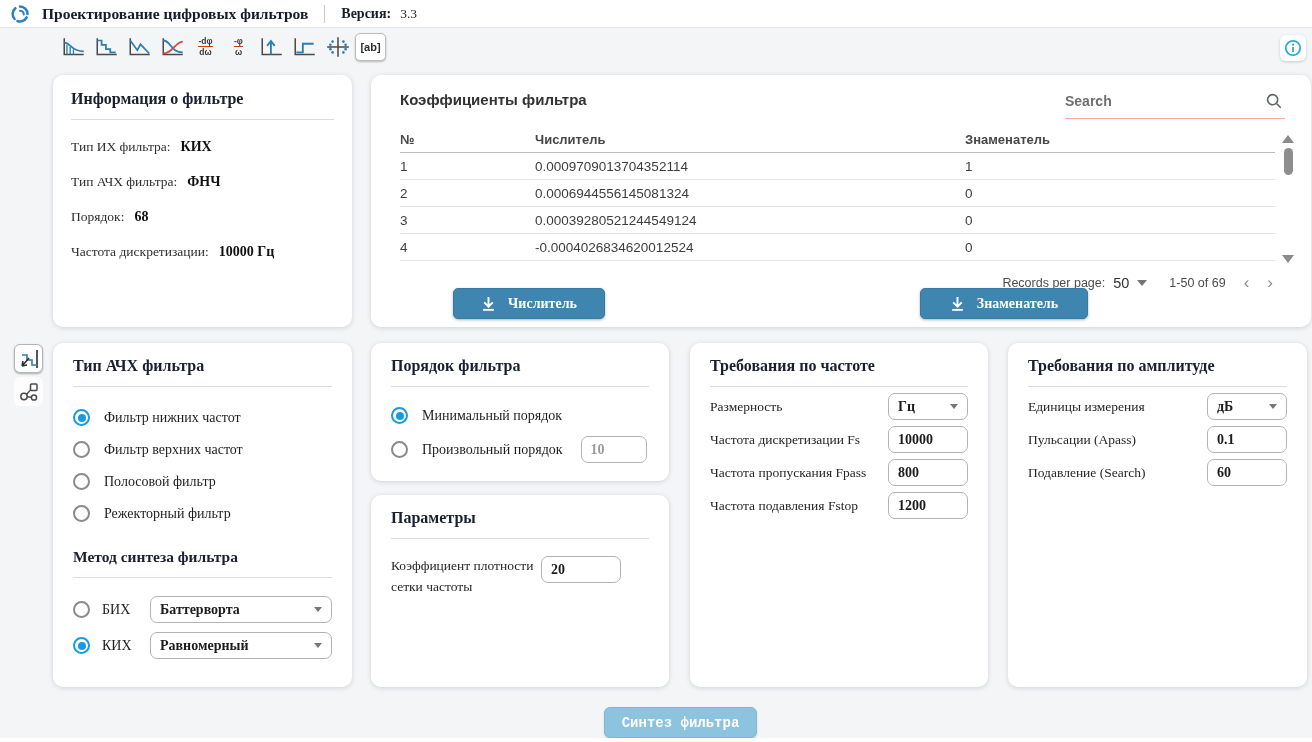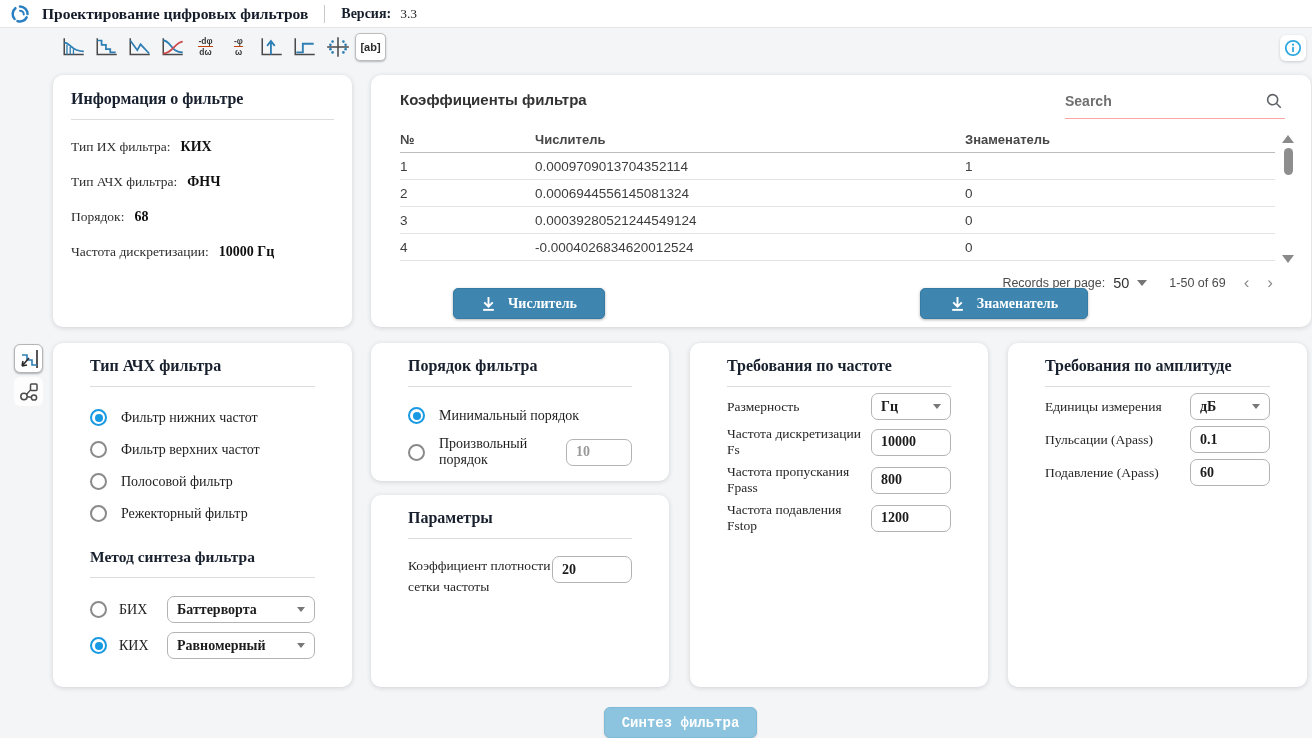--- a/index.html
+++ b/index.html
@@ -102,7 +102,7 @@
   .side-btn.selected { border-color:#b5b5b5; box-shadow:0 1px 2px rgba(0,0,0,.3); background:#fff; }
 
   
-  .panel { padding:14px 37px; }
+  .panel { padding:14px 20px; }
   .panel .rule { margin:11px 0 0; }
   .opt-row { display:flex; align-items:center; gap:14px; margin-top:15px; }
   .opt-label { font-family:"Liberation Serif", serif; font-size:14px; color:#1d1d1d; }

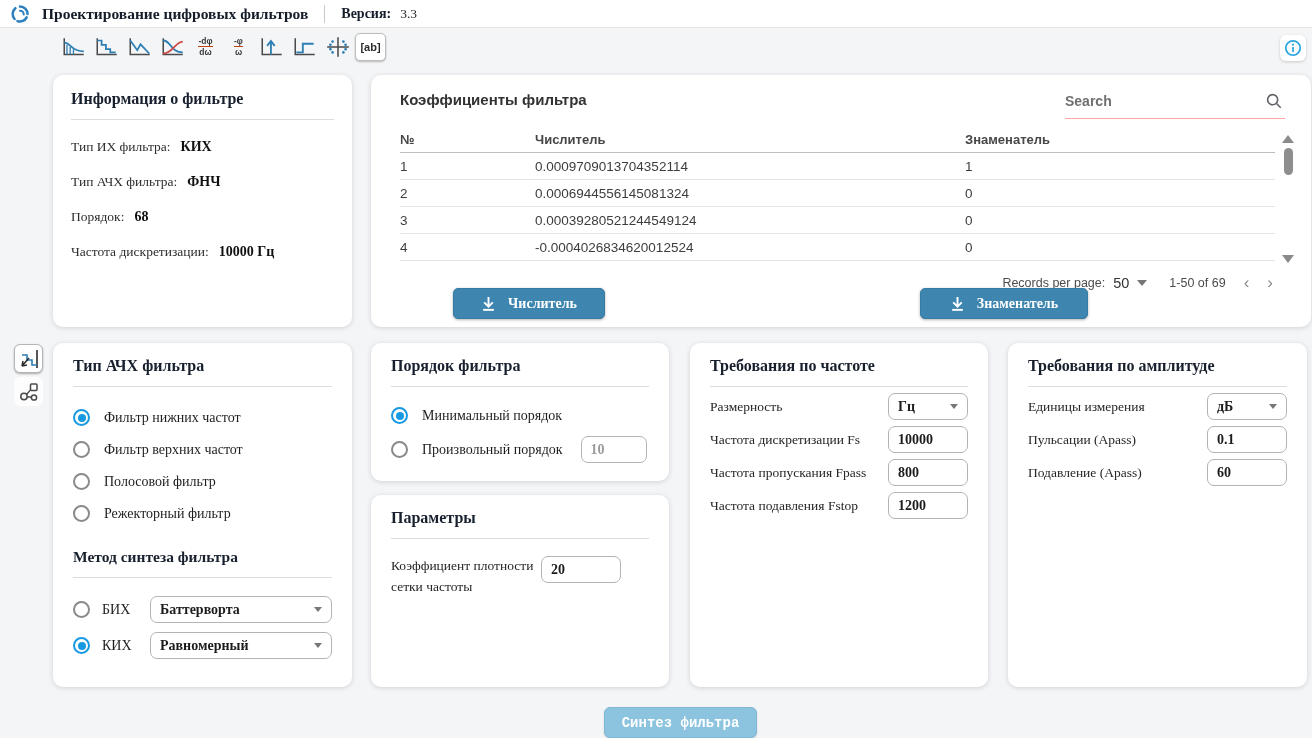--- a/index.html
+++ b/index.html
@@ -458,7 +458,7 @@
       <input class="tinput" value="0.1" style="">
     </div>
     <div class="field-row">
-      <span class="field-label">Подавление (Apass)</span>
+      <span class="field-label">Подавление (Search)</span>
       <input class="tinput" value="60" style="">
     </div>
   </section>

